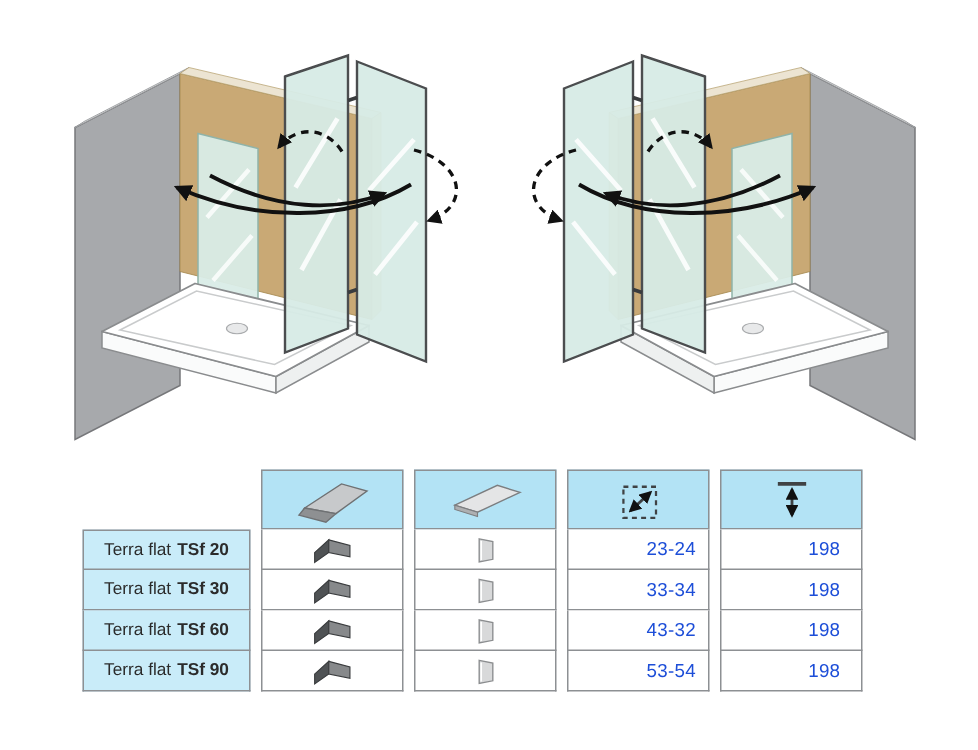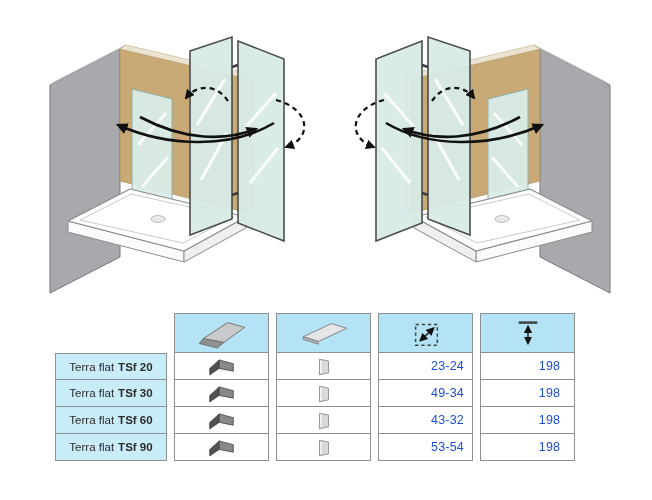--- a/index.html
+++ b/index.html
@@ -183,7 +183,7 @@
       </svg>
     </div>
     <div class="cell num">23-24</div>
-    <div class="cell num">49-34</div>
+    <div class="cell num">33-34</div>
     <div class="cell num">43-32</div>
     <div class="cell num">53-54</div>
   </div>

